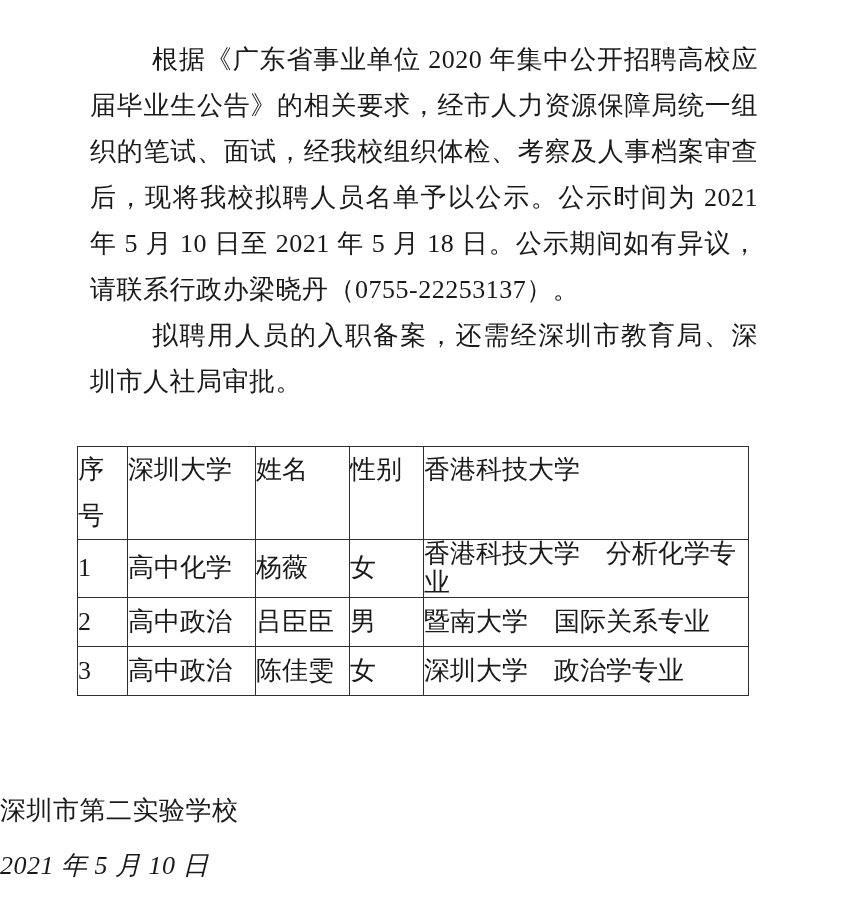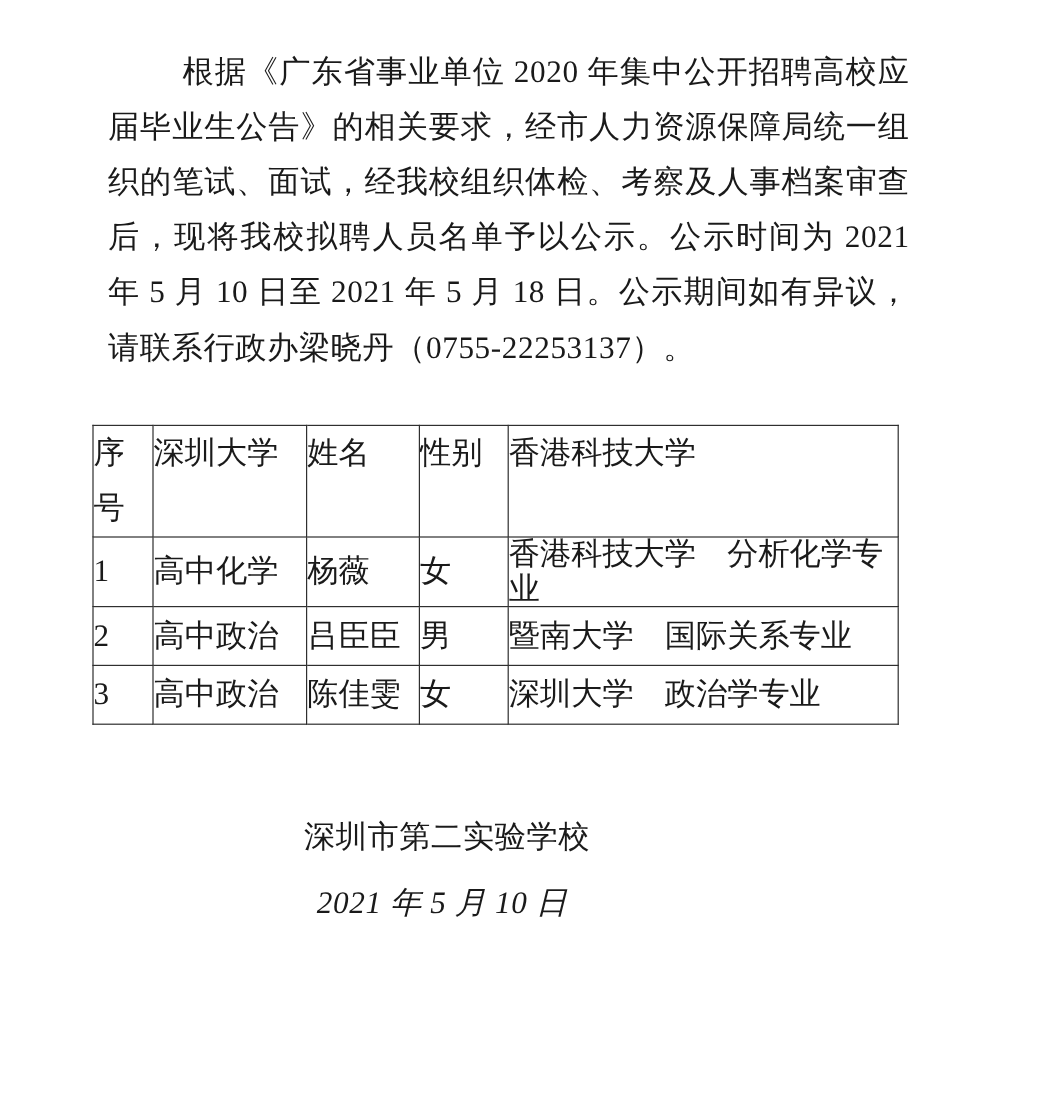--- a/index.html
+++ b/index.html
@@ -84,6 +84,7 @@
 
   <div class="content">
     <p class="para">根据《广东省事业单位 2020 年集中公开招聘高校应届毕业生公告》的相关要求，经市人力资源保障局统一组织的笔试、面试，经我校组织体检、考察及人事档案审查后，现将我校拟聘人员名单予以公示。公示时间为 2021 年 5 月 10 日至 2021 年 5 月 18 日。公示期间如有异议，请联系行政办梁晓丹（0755-22253137）。</p>
+    <p class="para">拟聘用人员的入职备案，还需经深圳市教育局、深圳市人社局审批。</p>
   </div>
 
   <table class="hire-table">

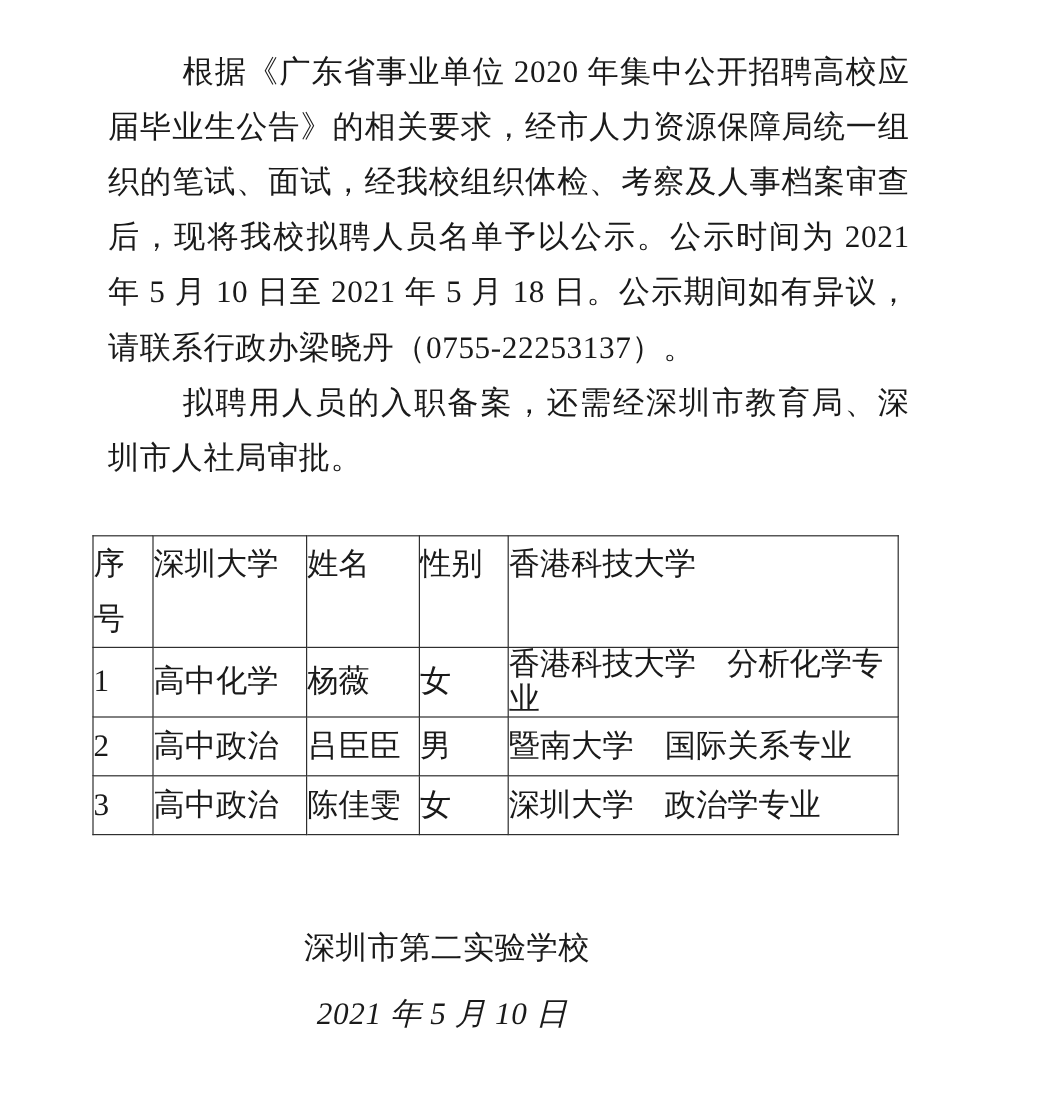--- a/index.html
+++ b/index.html
@@ -62,8 +62,8 @@
     line-height: 1.1;
   }
   .signature {
-    margin-top: 71px;
-    text-align: center;
+    margin-top: 92px;
+    text-align: left;
     font-size: 26px;
     letter-spacing: 0.5px;
     line-height: 46px;

